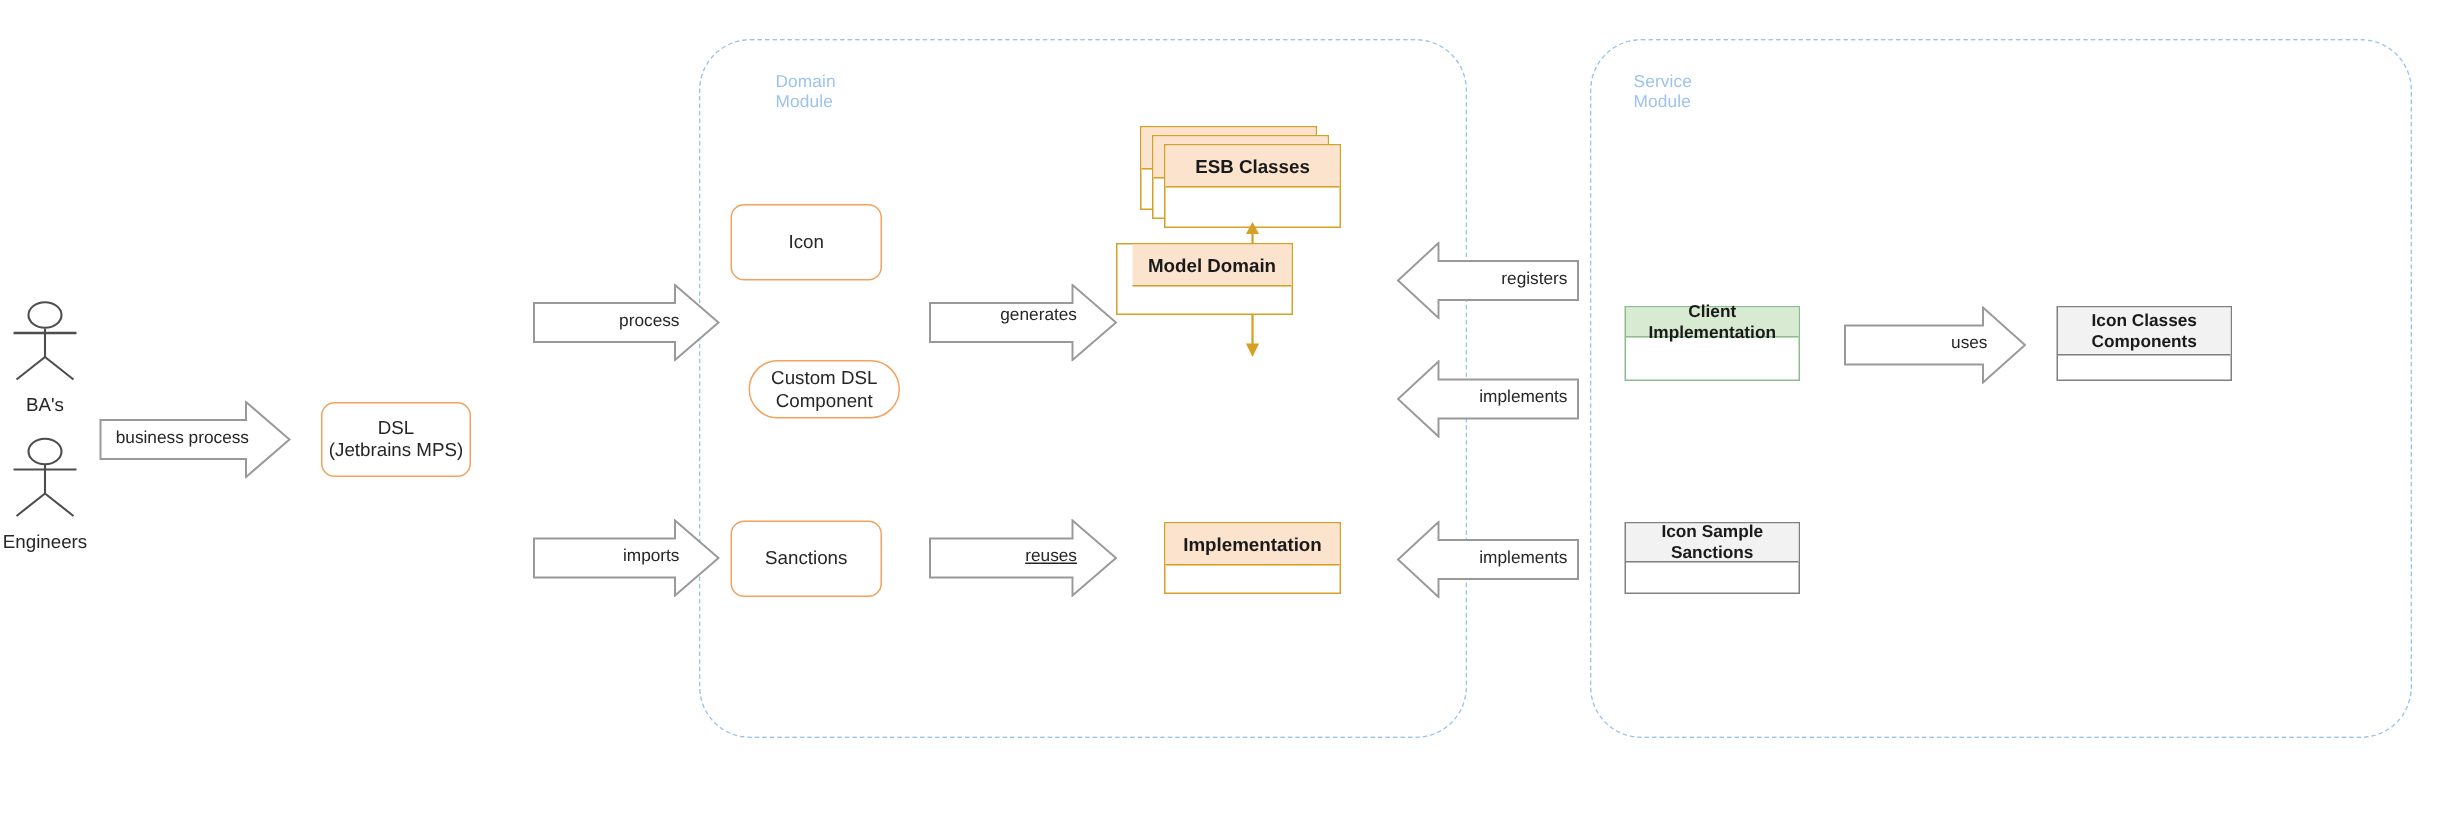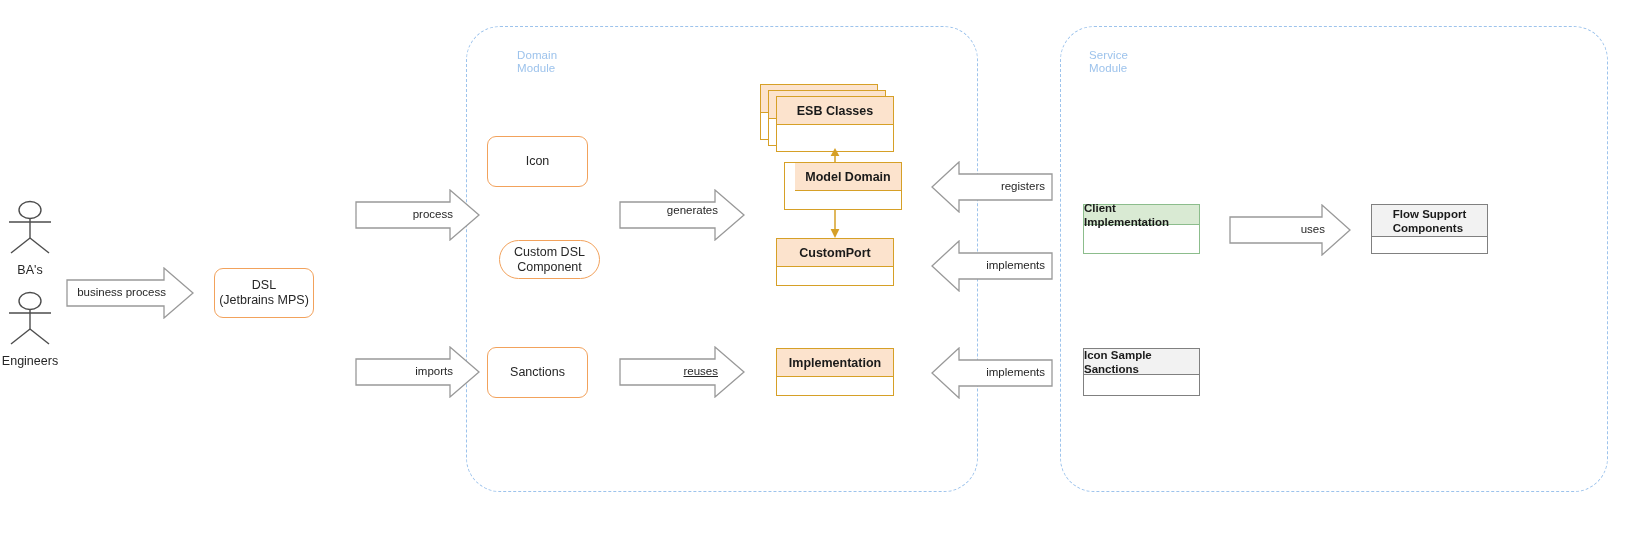--- a/index.html
+++ b/index.html
@@ -67,6 +67,7 @@
     display: flex;
     align-items: center;
     justify-content: center;
+    text-align: center;
     font-weight: bold;
     font-size: 12.5px;
     line-height: 14px;

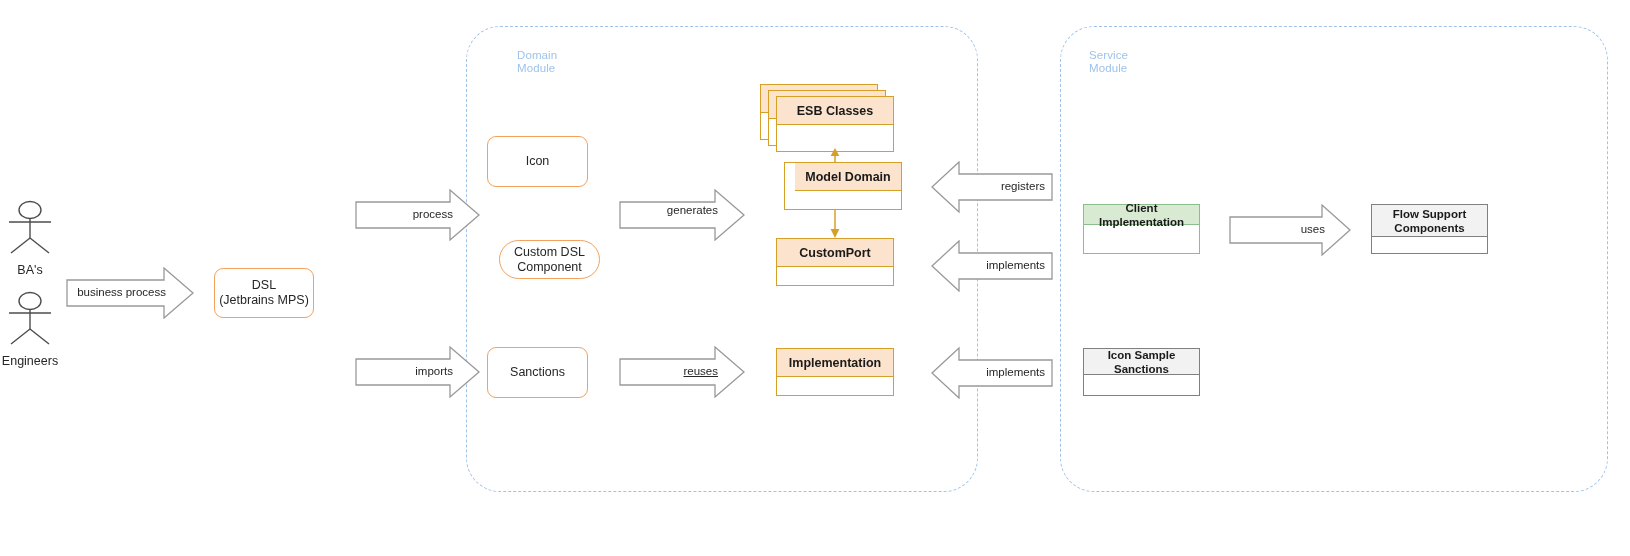--- a/index.html
+++ b/index.html
@@ -208,7 +208,7 @@
     <polygon points="7,0 2.6,8 11.4,8" fill="#d6a027"></polygon>
   </svg>
 
-  <div class="uml orange" style="left:784px; top:162px; width:118px; height:48px;padding-left:10px;">
+  <div class="uml orange" style="left:744px; top:162px; width:118px; height:48px;padding-left:10px;">
     <div class="uml-head" style="height:28px;">Model Domain</div>
     <div class="uml-body"></div>
   </div>

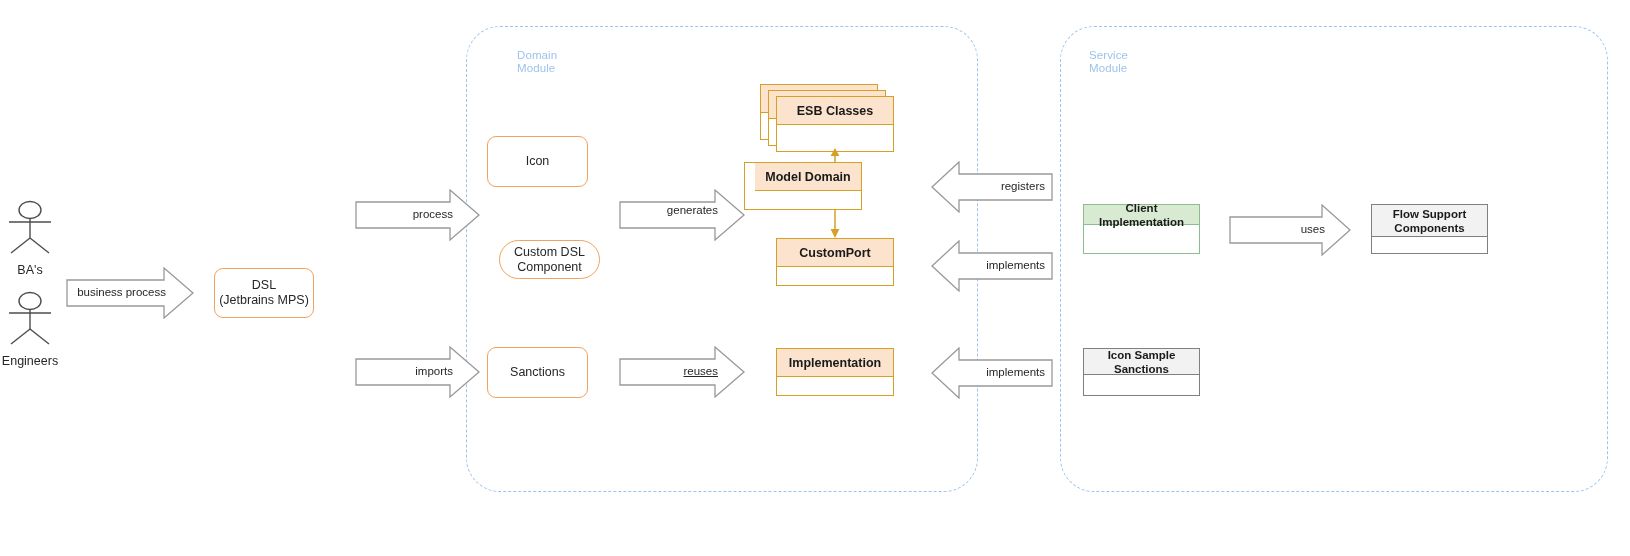--- a/index.html
+++ b/index.html
@@ -267,7 +267,7 @@
   <div class="arrow-label" style="left:1229px; top:223px; width:96px;">uses</div>
 
   <div class="uml grey" style="left:1371px; top:204px; width:117px; height:50px;">
-    <div class="uml-head" style="height:32px; font-size:11.5px;">Flow Support
+    <div class="uml-head" style="height:32px; font-size:11.5px;">Icon Classes
 Components</div>
     <div class="uml-body"></div>
   </div>

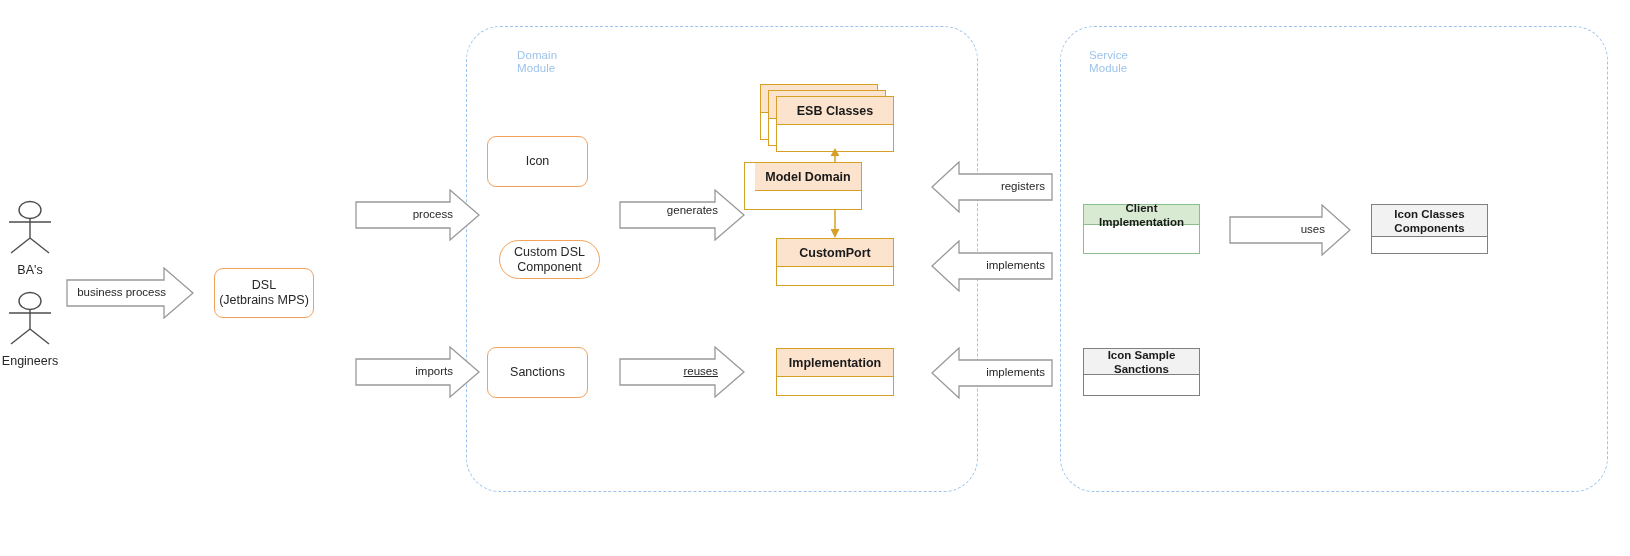--- a/index.html
+++ b/index.html
@@ -218,10 +218,6 @@
     <polygon points="7,28 2.6,19 11.4,19" fill="#d6a027"></polygon>
   </svg>
 
-  <div class="uml orange" style="left:776px; top:238px; width:118px; height:48px;">
-    <div class="uml-head" style="height:28px;">CustomPort</div>
-    <div class="uml-body"></div>
-  </div>
 
   <div class="uml orange" style="left:776px; top:348px; width:118px; height:48px;">
     <div class="uml-head" style="height:28px;">Implementation</div>

